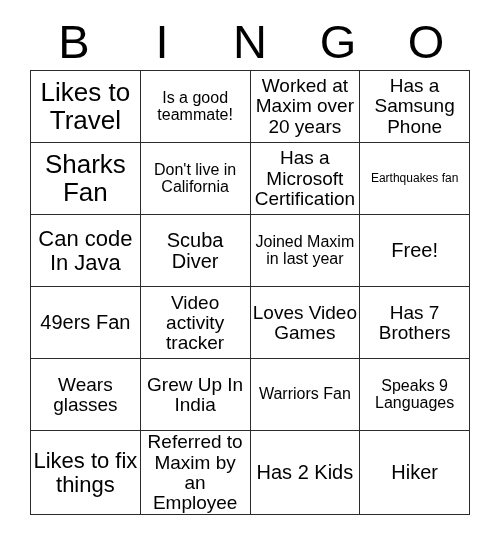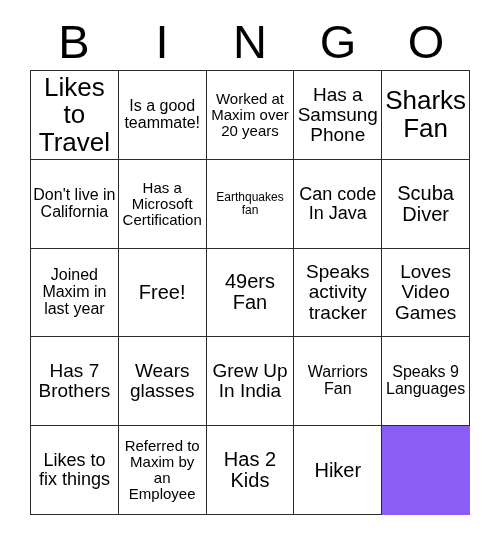--- a/index.html
+++ b/index.html
@@ -55,12 +55,12 @@
     width: 440px;
     height: 445px;
     display: grid;
-    grid-template-columns: repeat(5, 1fr);
+    grid-template-columns: repeat(4, 1fr);
     grid-template-rows: repeat(5, 1fr);
     border-top: 1px solid #2b2b2b;
     border-left: 1px solid #2b2b2b;
     box-sizing: border-box;
-    background: #8b5cf6;
+    background: #f97316;
   }
   .bingo-cell {
     border-right: 1px solid #2b2b2b;

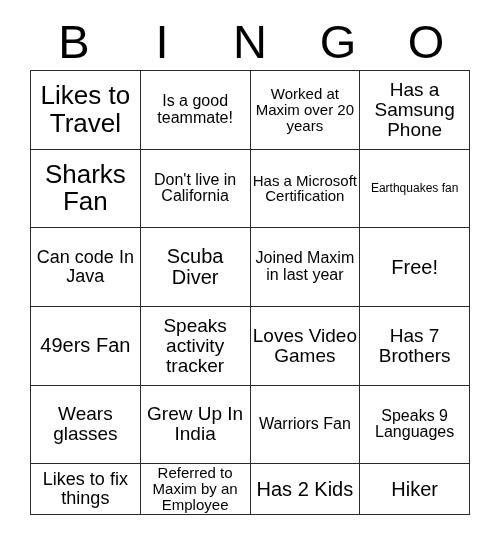--- a/index.html
+++ b/index.html
@@ -90,7 +90,7 @@
   .fs-lg  .cell-text { font-size: 18px; text-align: center; }
   .fs-md  .cell-text { font-size: 19px; }
   .fs-sm  .cell-text { font-size: 16px; }
-  .fs-xs  .cell-text { font-size: 15px; }
+  .fs-xs  .cell-text { font-size: 19px; }
   .fs-xxs .cell-text { font-size: 12px; }
 </style>
 </head>

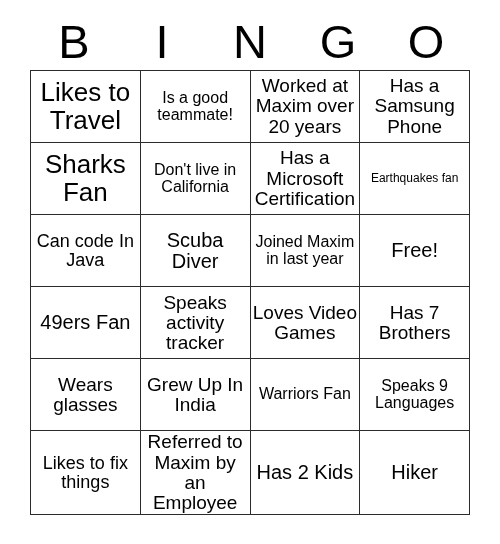--- a/index.html
+++ b/index.html
@@ -87,7 +87,7 @@
   
   .fs-xxl .cell-text { font-size: 20px; }
   .fs-xl  .cell-text { font-size: 26px; }
-  .fs-lg  .cell-text { font-size: 18px; text-align: center; }
+  .fs-lg  .cell-text { font-size: 22px; text-align: center; }
   .fs-md  .cell-text { font-size: 19px; }
   .fs-sm  .cell-text { font-size: 16px; }
   .fs-xs  .cell-text { font-size: 19px; }

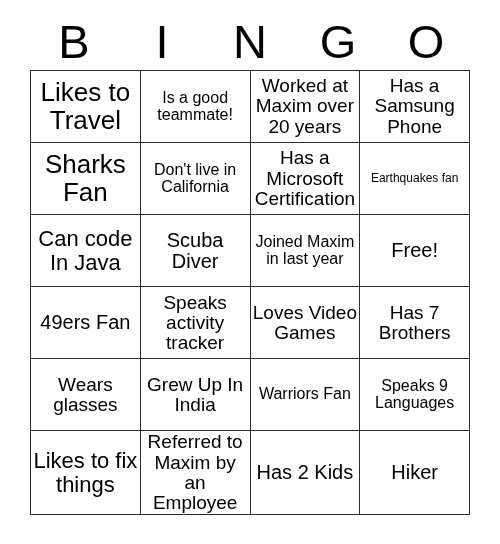--- a/index.html
+++ b/index.html
@@ -150,7 +150,7 @@
       <span class="cell-text">49ers Fan</span>
     </div>
     <div class="bingo-cell fs-md">
-      <span class="cell-text">Speaks activity tracker</span>
+      <span class="cell-text">Video activity tracker</span>
     </div>
 
     <div class="bingo-cell fs-md">

